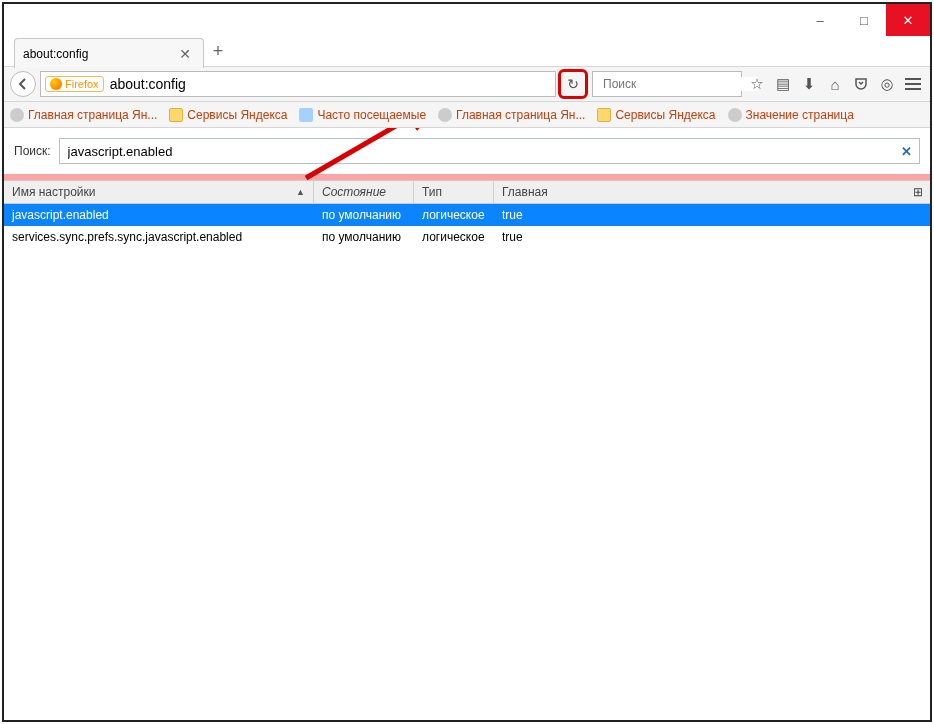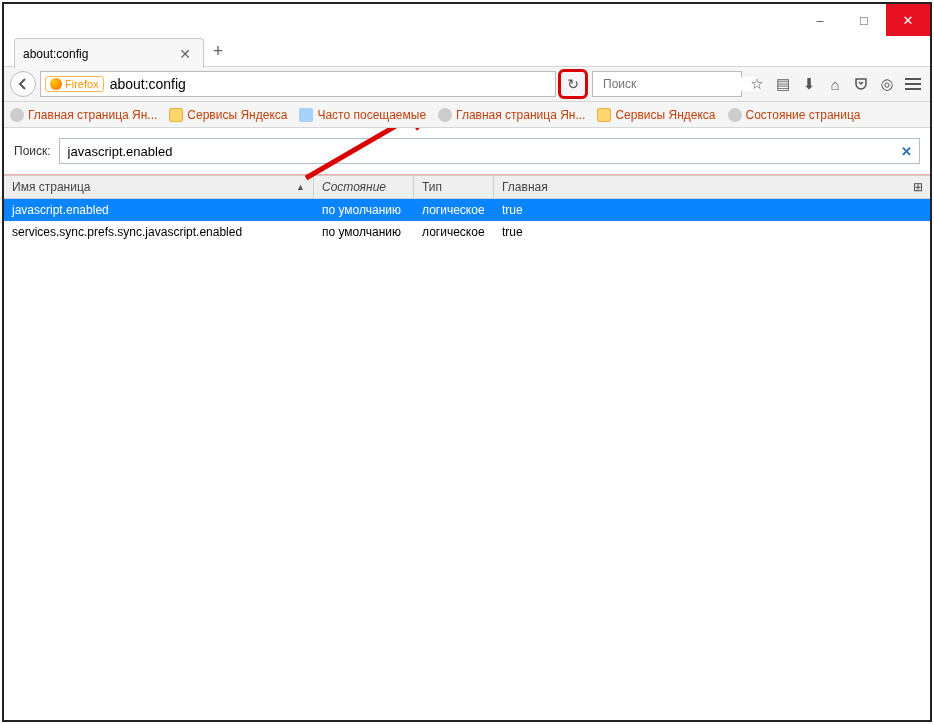--- a/index.html
+++ b/index.html
@@ -363,7 +363,7 @@
       </span>
     <span class="bm-item">
         <span class="bm-icon bm-globe"></span>
-        <span>Состояние страница</span>
+        <span>Значение страница</span>
       </span>
   </div>
 

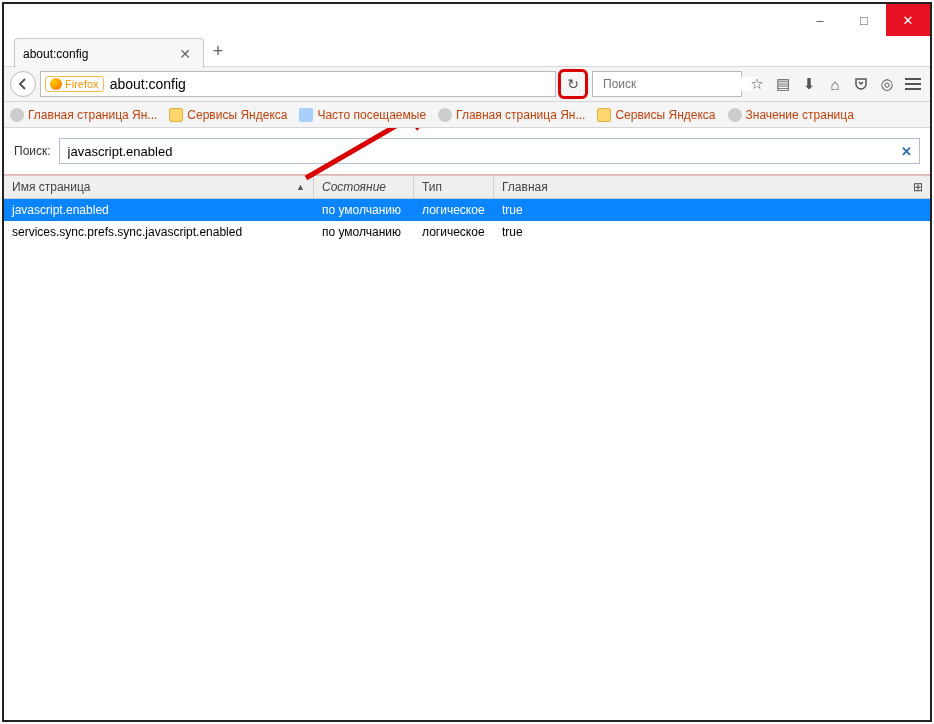--- a/index.html
+++ b/index.html
@@ -209,7 +209,7 @@
   align-items: center;
   padding: 10px;
   gap: 8px;
-  border-bottom: 1px solid #fca5a5;
+  border-bottom: 6px solid #fca5a5;
 }
 .search-label {
   font-size: 12px;

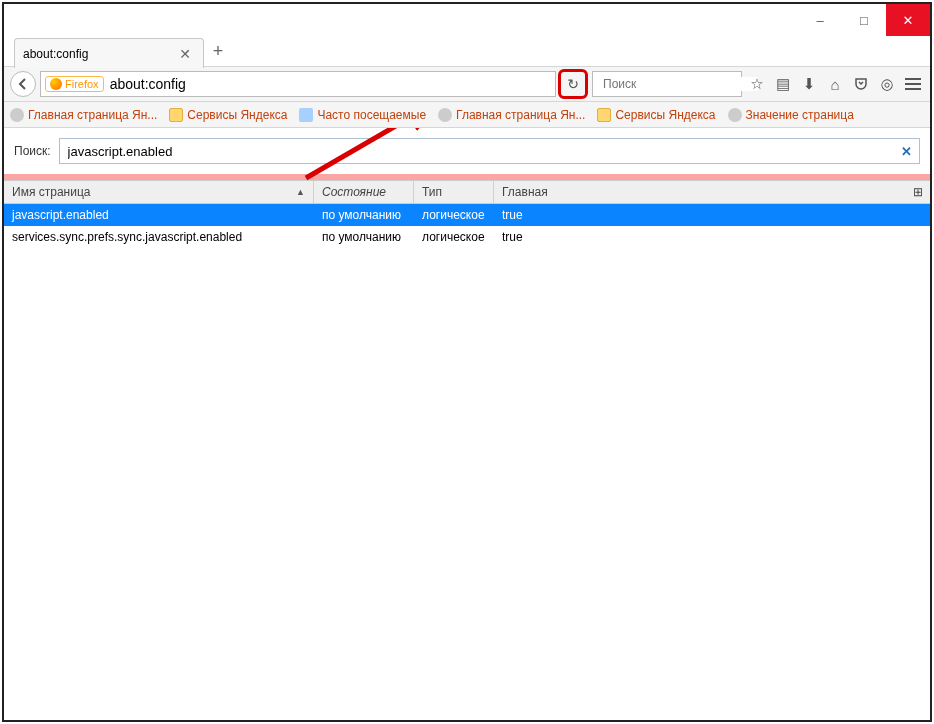--- a/index.html
+++ b/index.html
@@ -378,7 +378,7 @@
 
     <div class="table-head">
       <div class="th name">
-          <span>Имя страница</span>
+          <span>Имя настройки</span>
           <span class="sort-arrow">▲</span>
         </div>
       <div class="th state">Состояние</div>

